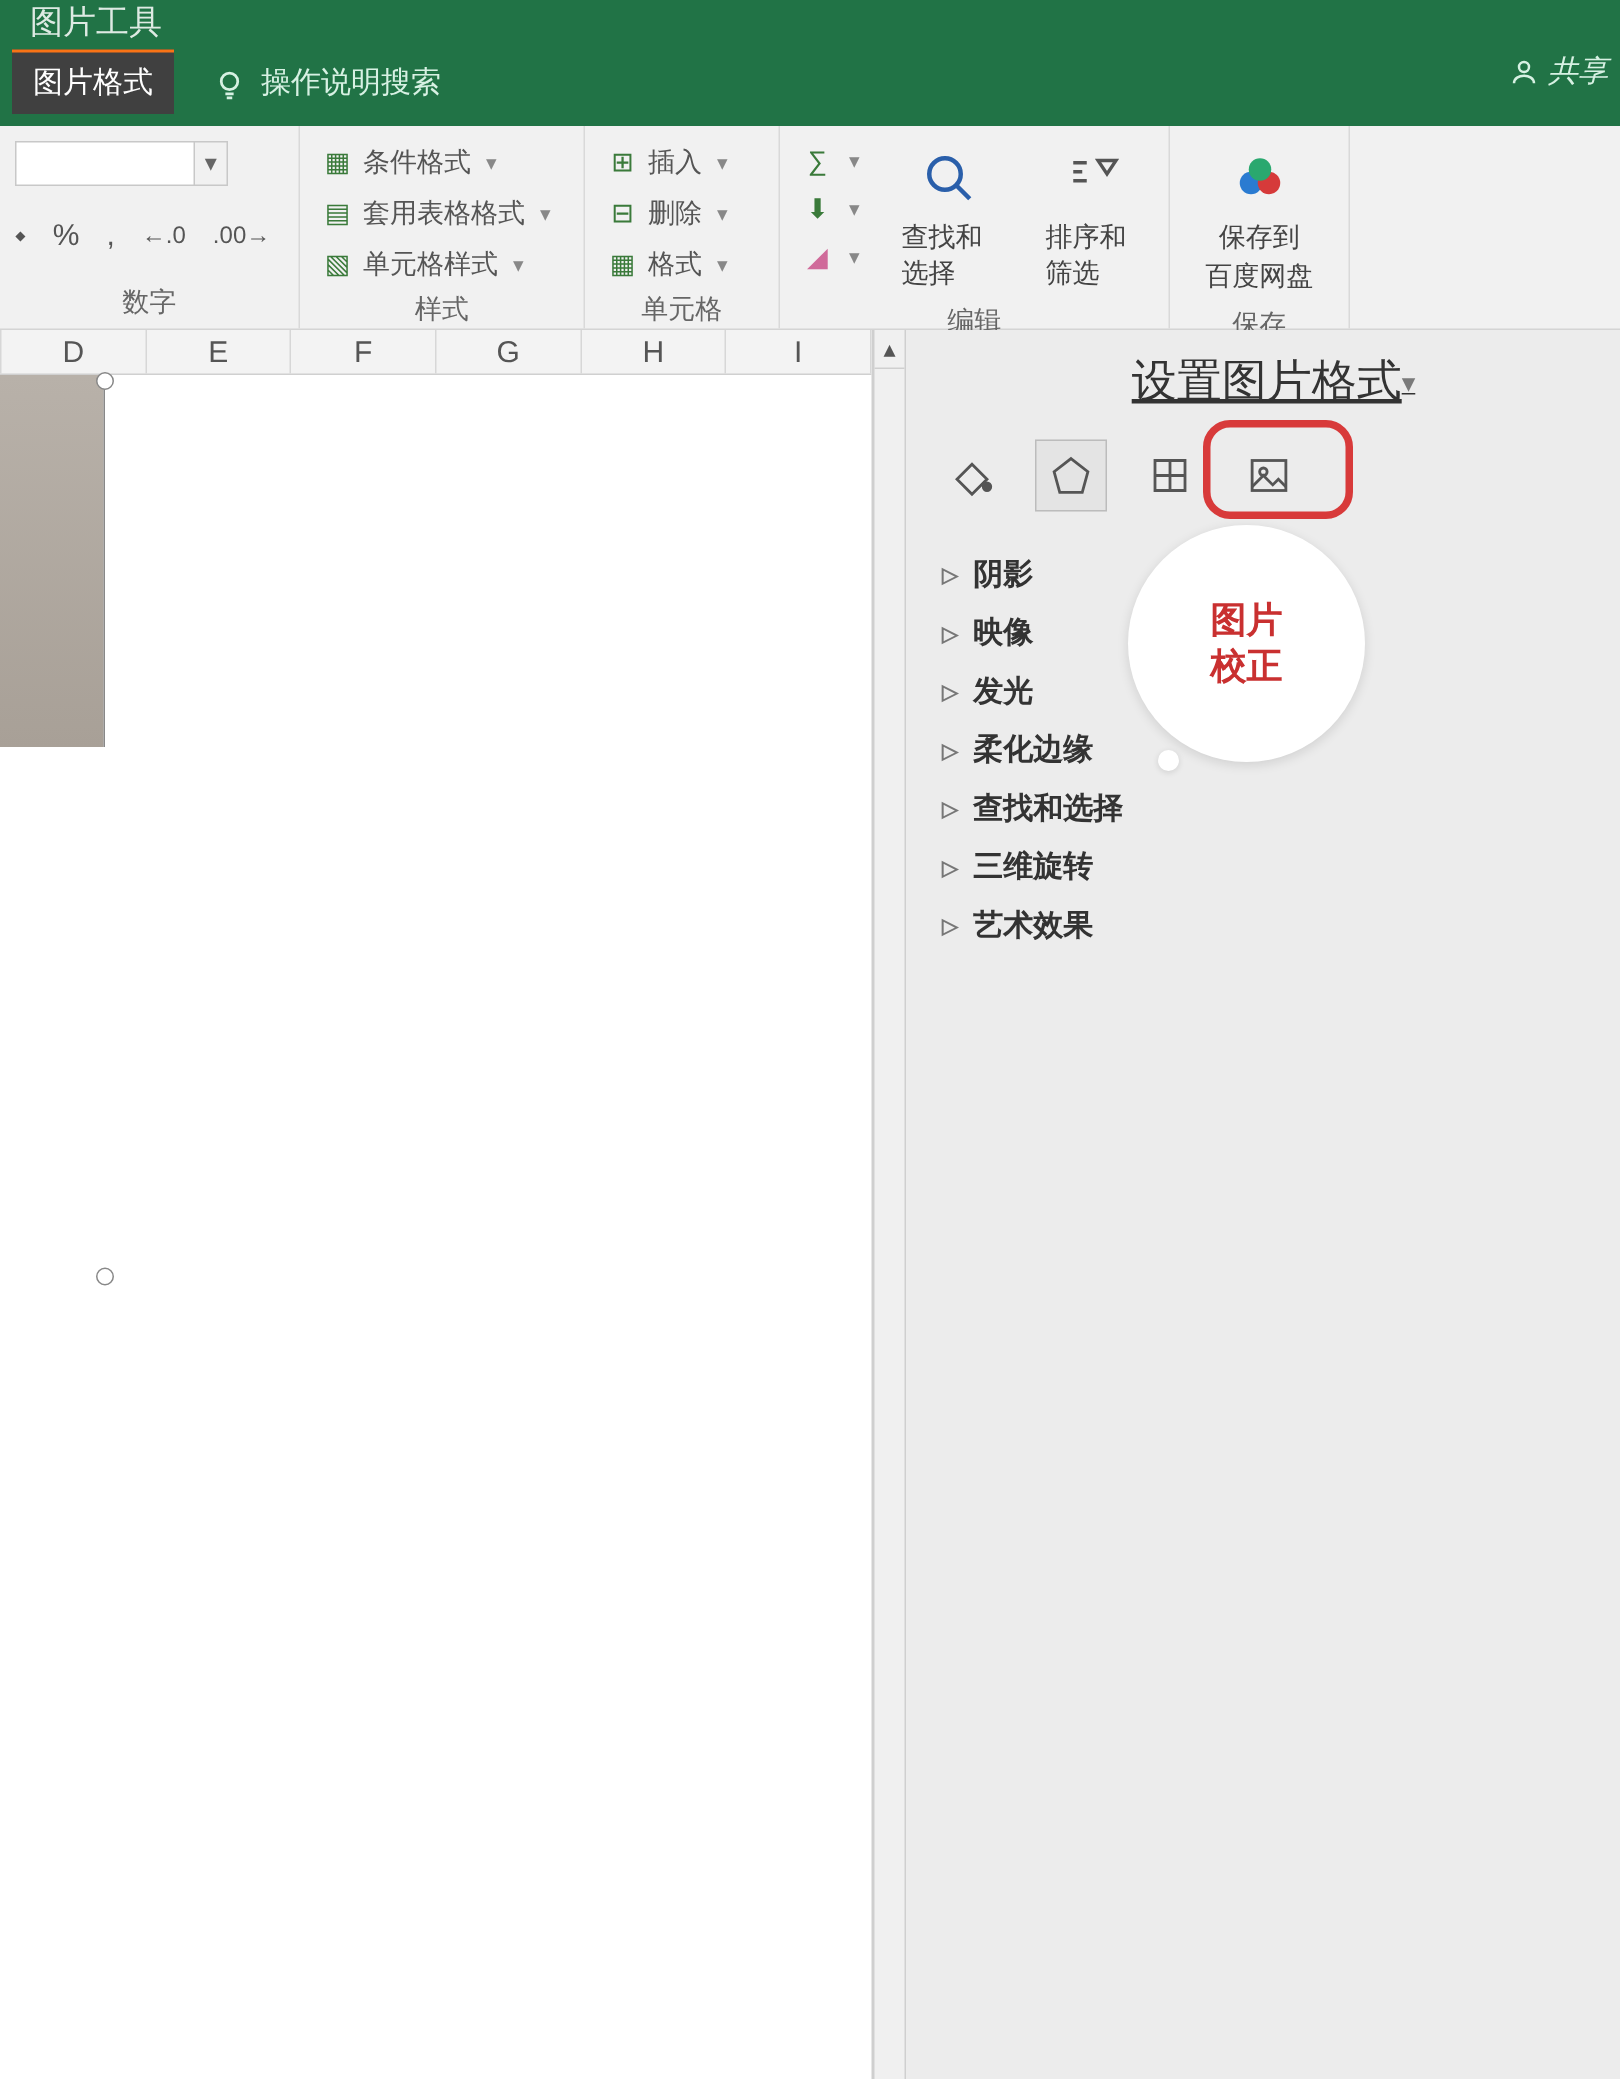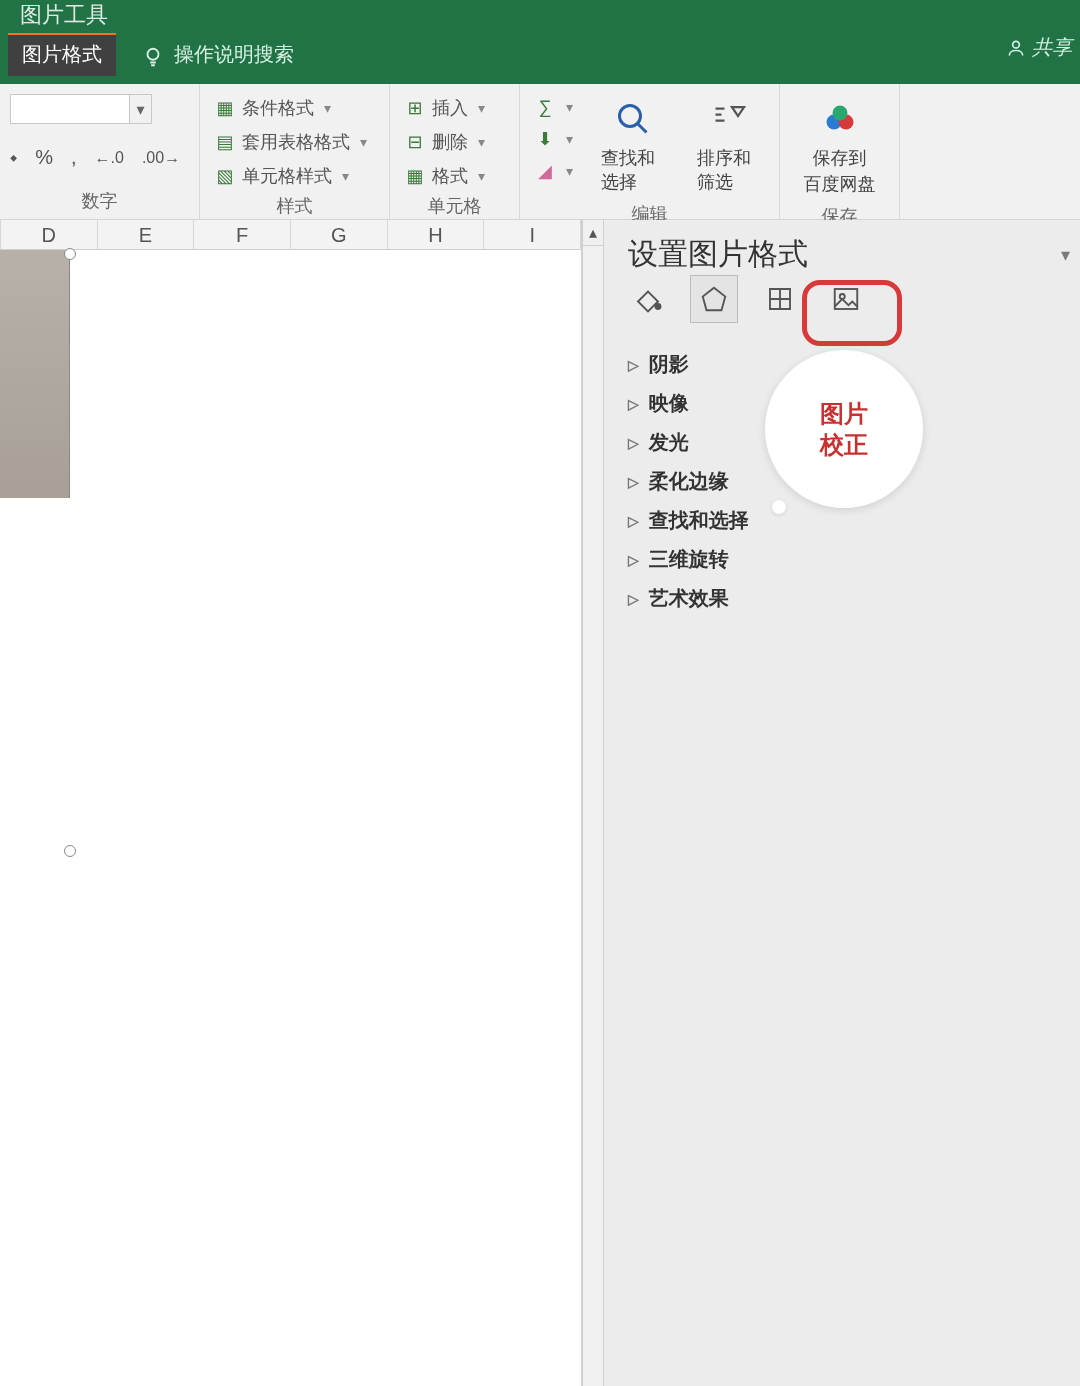--- a/index.html
+++ b/index.html
@@ -45,7 +45,7 @@
 
   
   .pane { flex:1; background:#ececec; padding:14px 10px 10px 24px; position:relative; }
-  .pane-title { font-size:30px; color:#333; display:flex; align-items:center; justify-content:space-between;}
+  .pane-title { font-size:30px; color:#333; margin-bottom:18px; display:flex; align-items:center; justify-content:center;text-decoration:underline;}
   .pane-title .ddl { color:#7a7a7a; font-size:18px;}
   .iconrow { display:flex; gap:18px; align-items:center; margin-bottom:22px; margin-left:-4px;}
   .iconbox { width:48px; height:48px; display:flex; align-items:center; justify-content:center; border:1px solid transparent; }

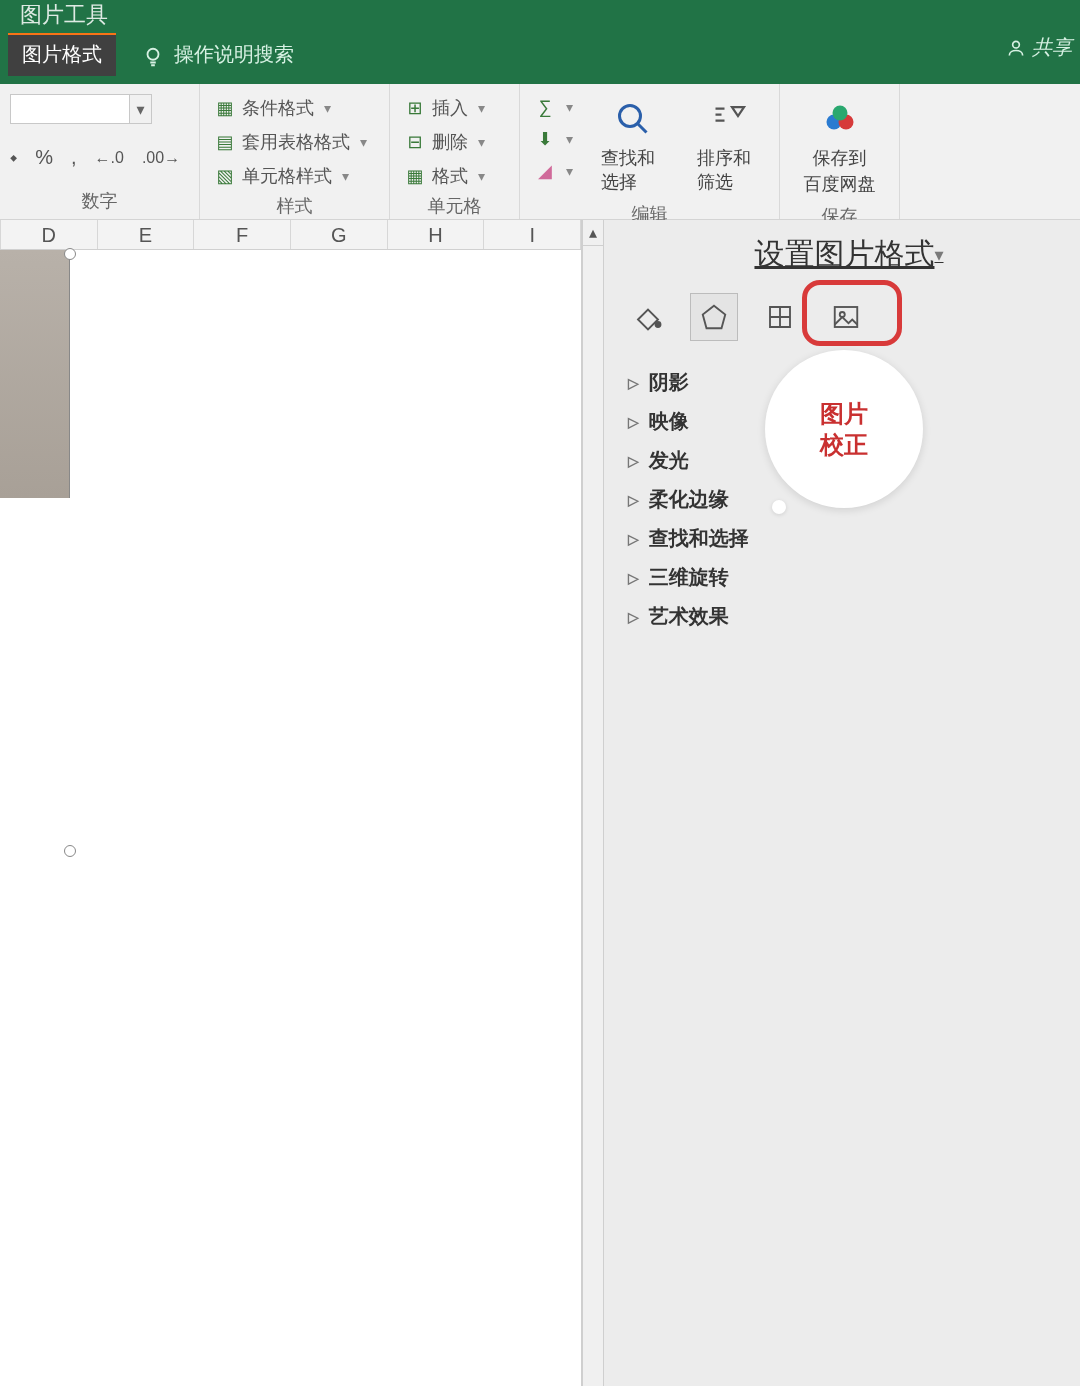--- a/index.html
+++ b/index.html
@@ -57,7 +57,7 @@
   .optitem { display:flex; align-items:center; gap:10px; font-size:20px; font-weight:600; color:#333; padding:6px 0;}
   .optitem .tri { color:#777; font-size:14px;}
 
-  .bubble { position:absolute; left:161px; top:130px; width:158px; height:158px; border-radius:50%; background:#fff; box-shadow:0 2px 8px rgba(0,0,0,.12); display:flex; flex-direction:column; align-items:center; justify-content:center; font-size:24px; color:#c93030; font-weight:600; line-height:1.3;}
+  .bubble { position:absolute; left:148px; top:130px; width:158px; height:158px; border-radius:50%; background:#fff; box-shadow:0 2px 8px rgba(0,0,0,.12); display:flex; flex-direction:column; align-items:center; justify-content:center; font-size:24px; color:#c93030; font-weight:600; line-height:1.3;}
   .bubble-tail { position:absolute; left:168px; top:280px; width:14px; height:14px; background:#fff; border-radius:50%; box-shadow:0 1px 4px rgba(0,0,0,.12);}
 
   .lightbulb { width:22px; height:22px; }

